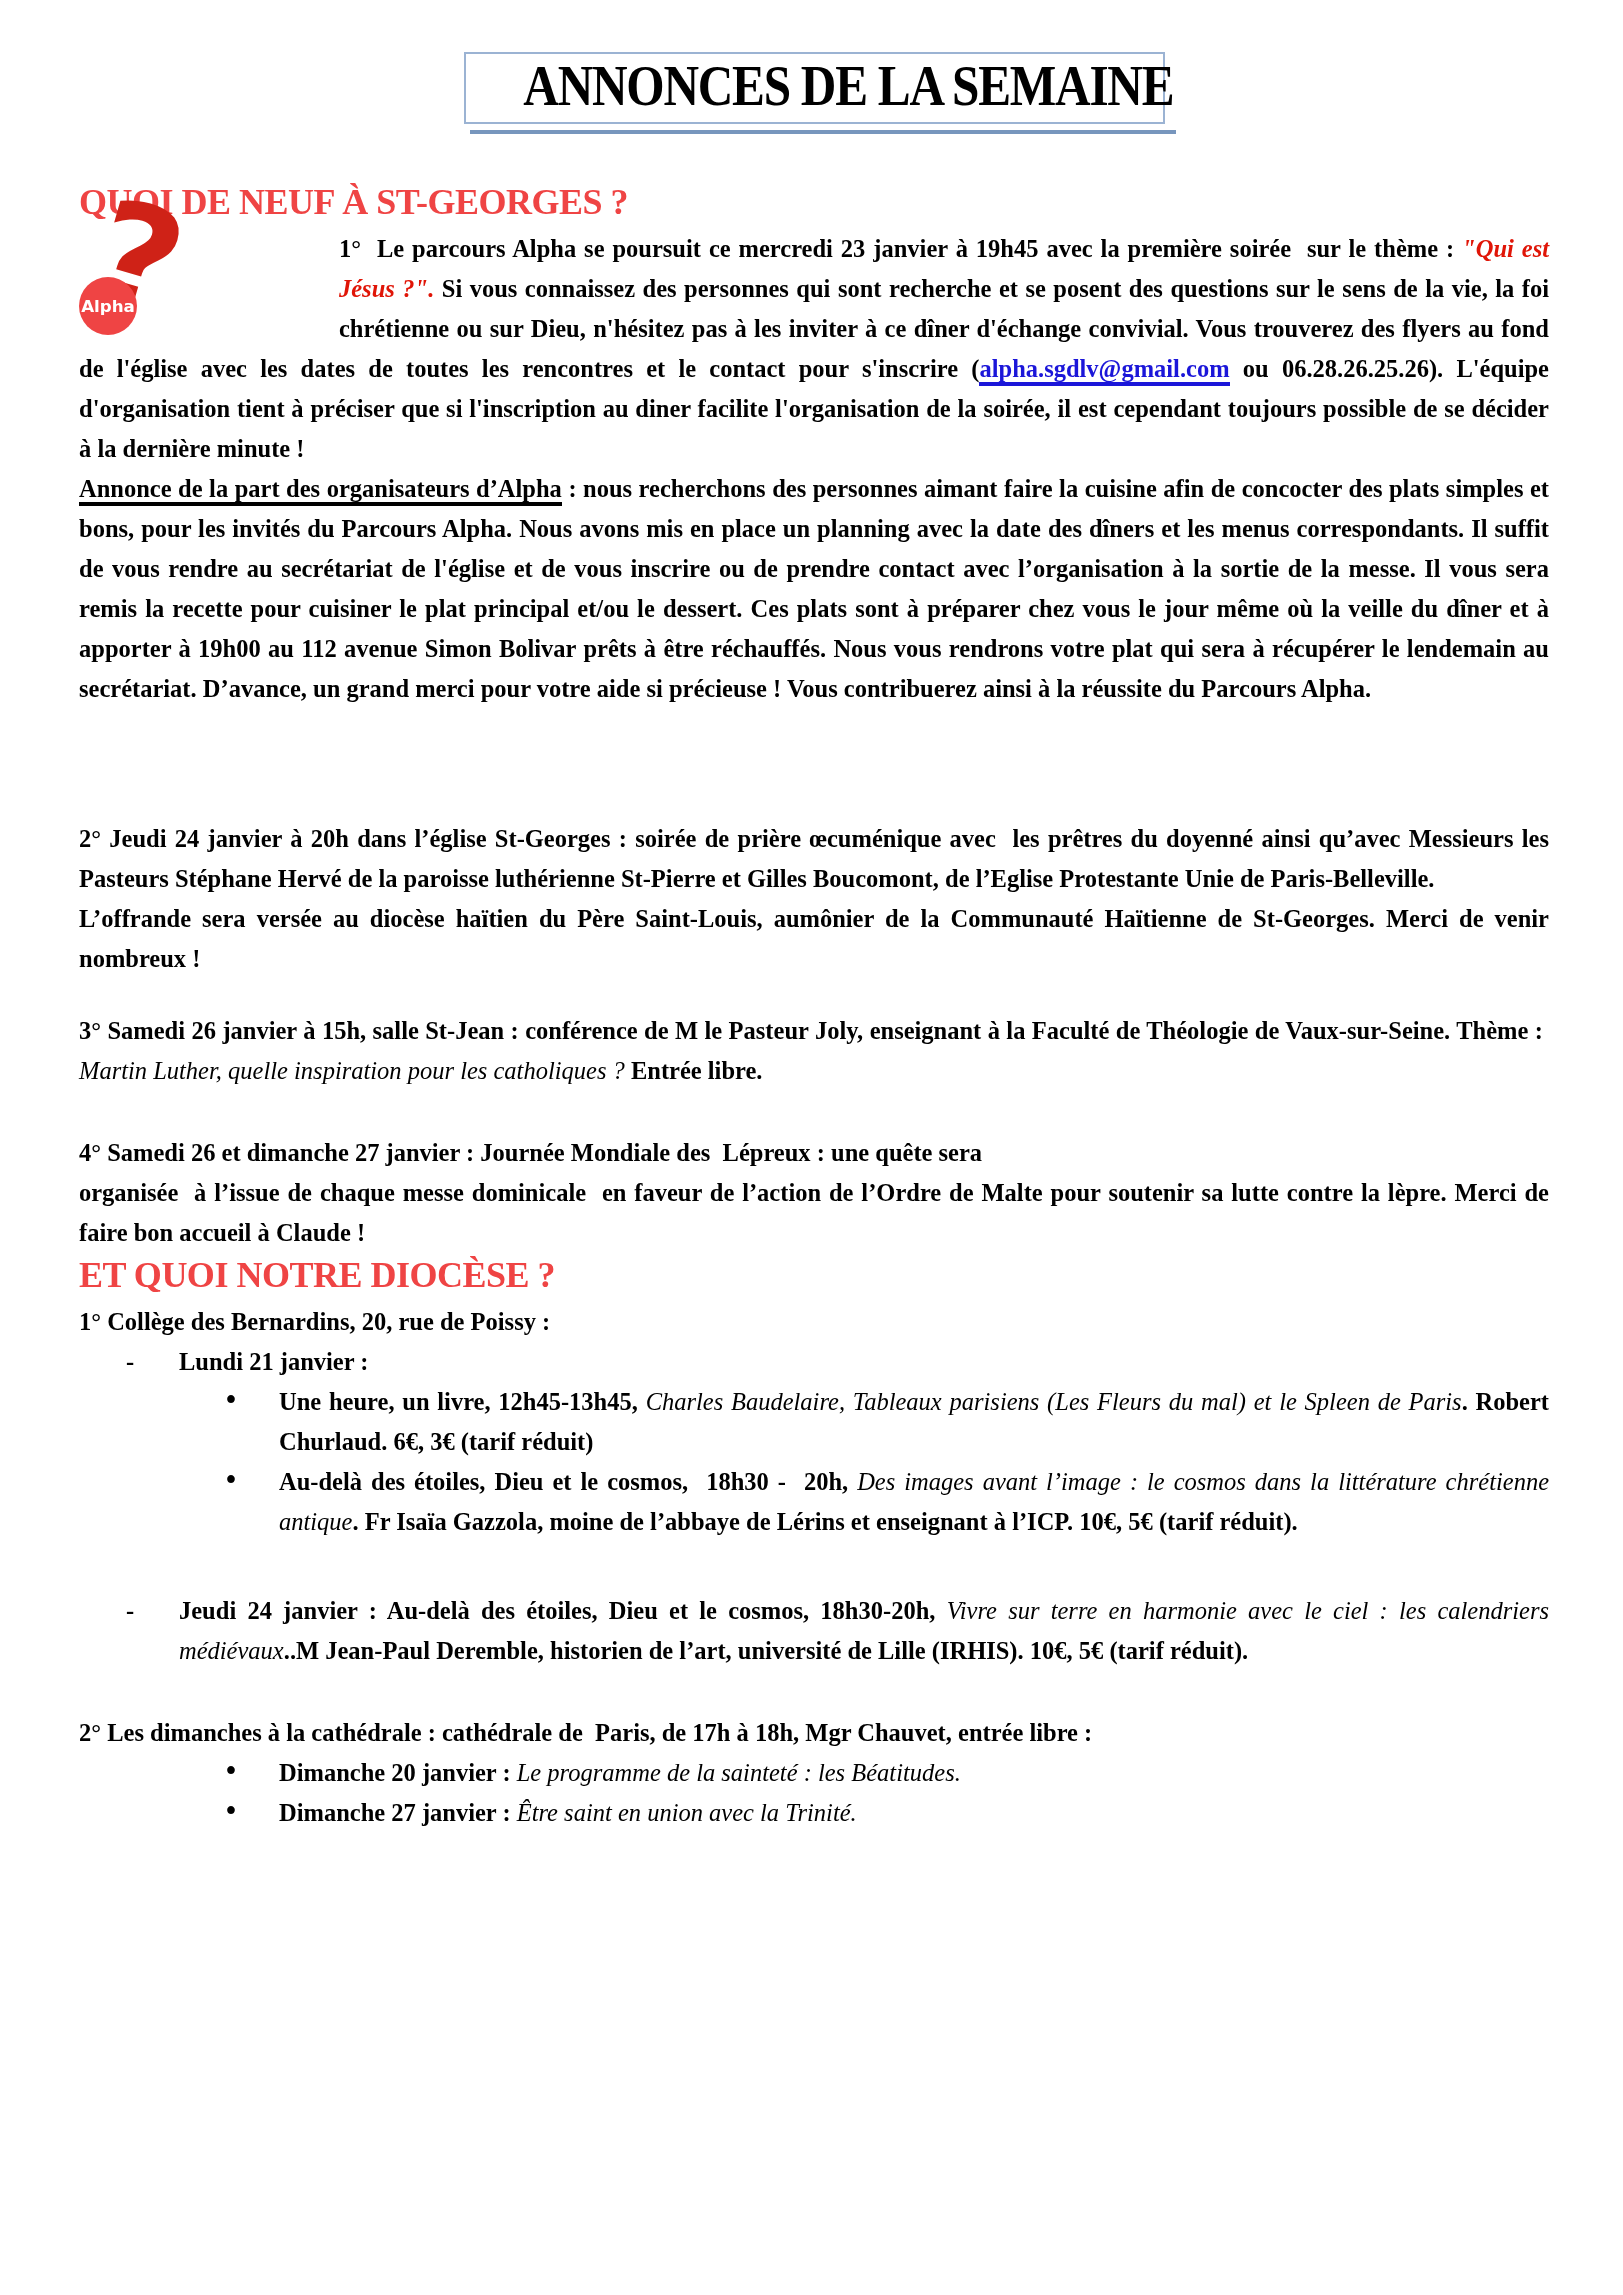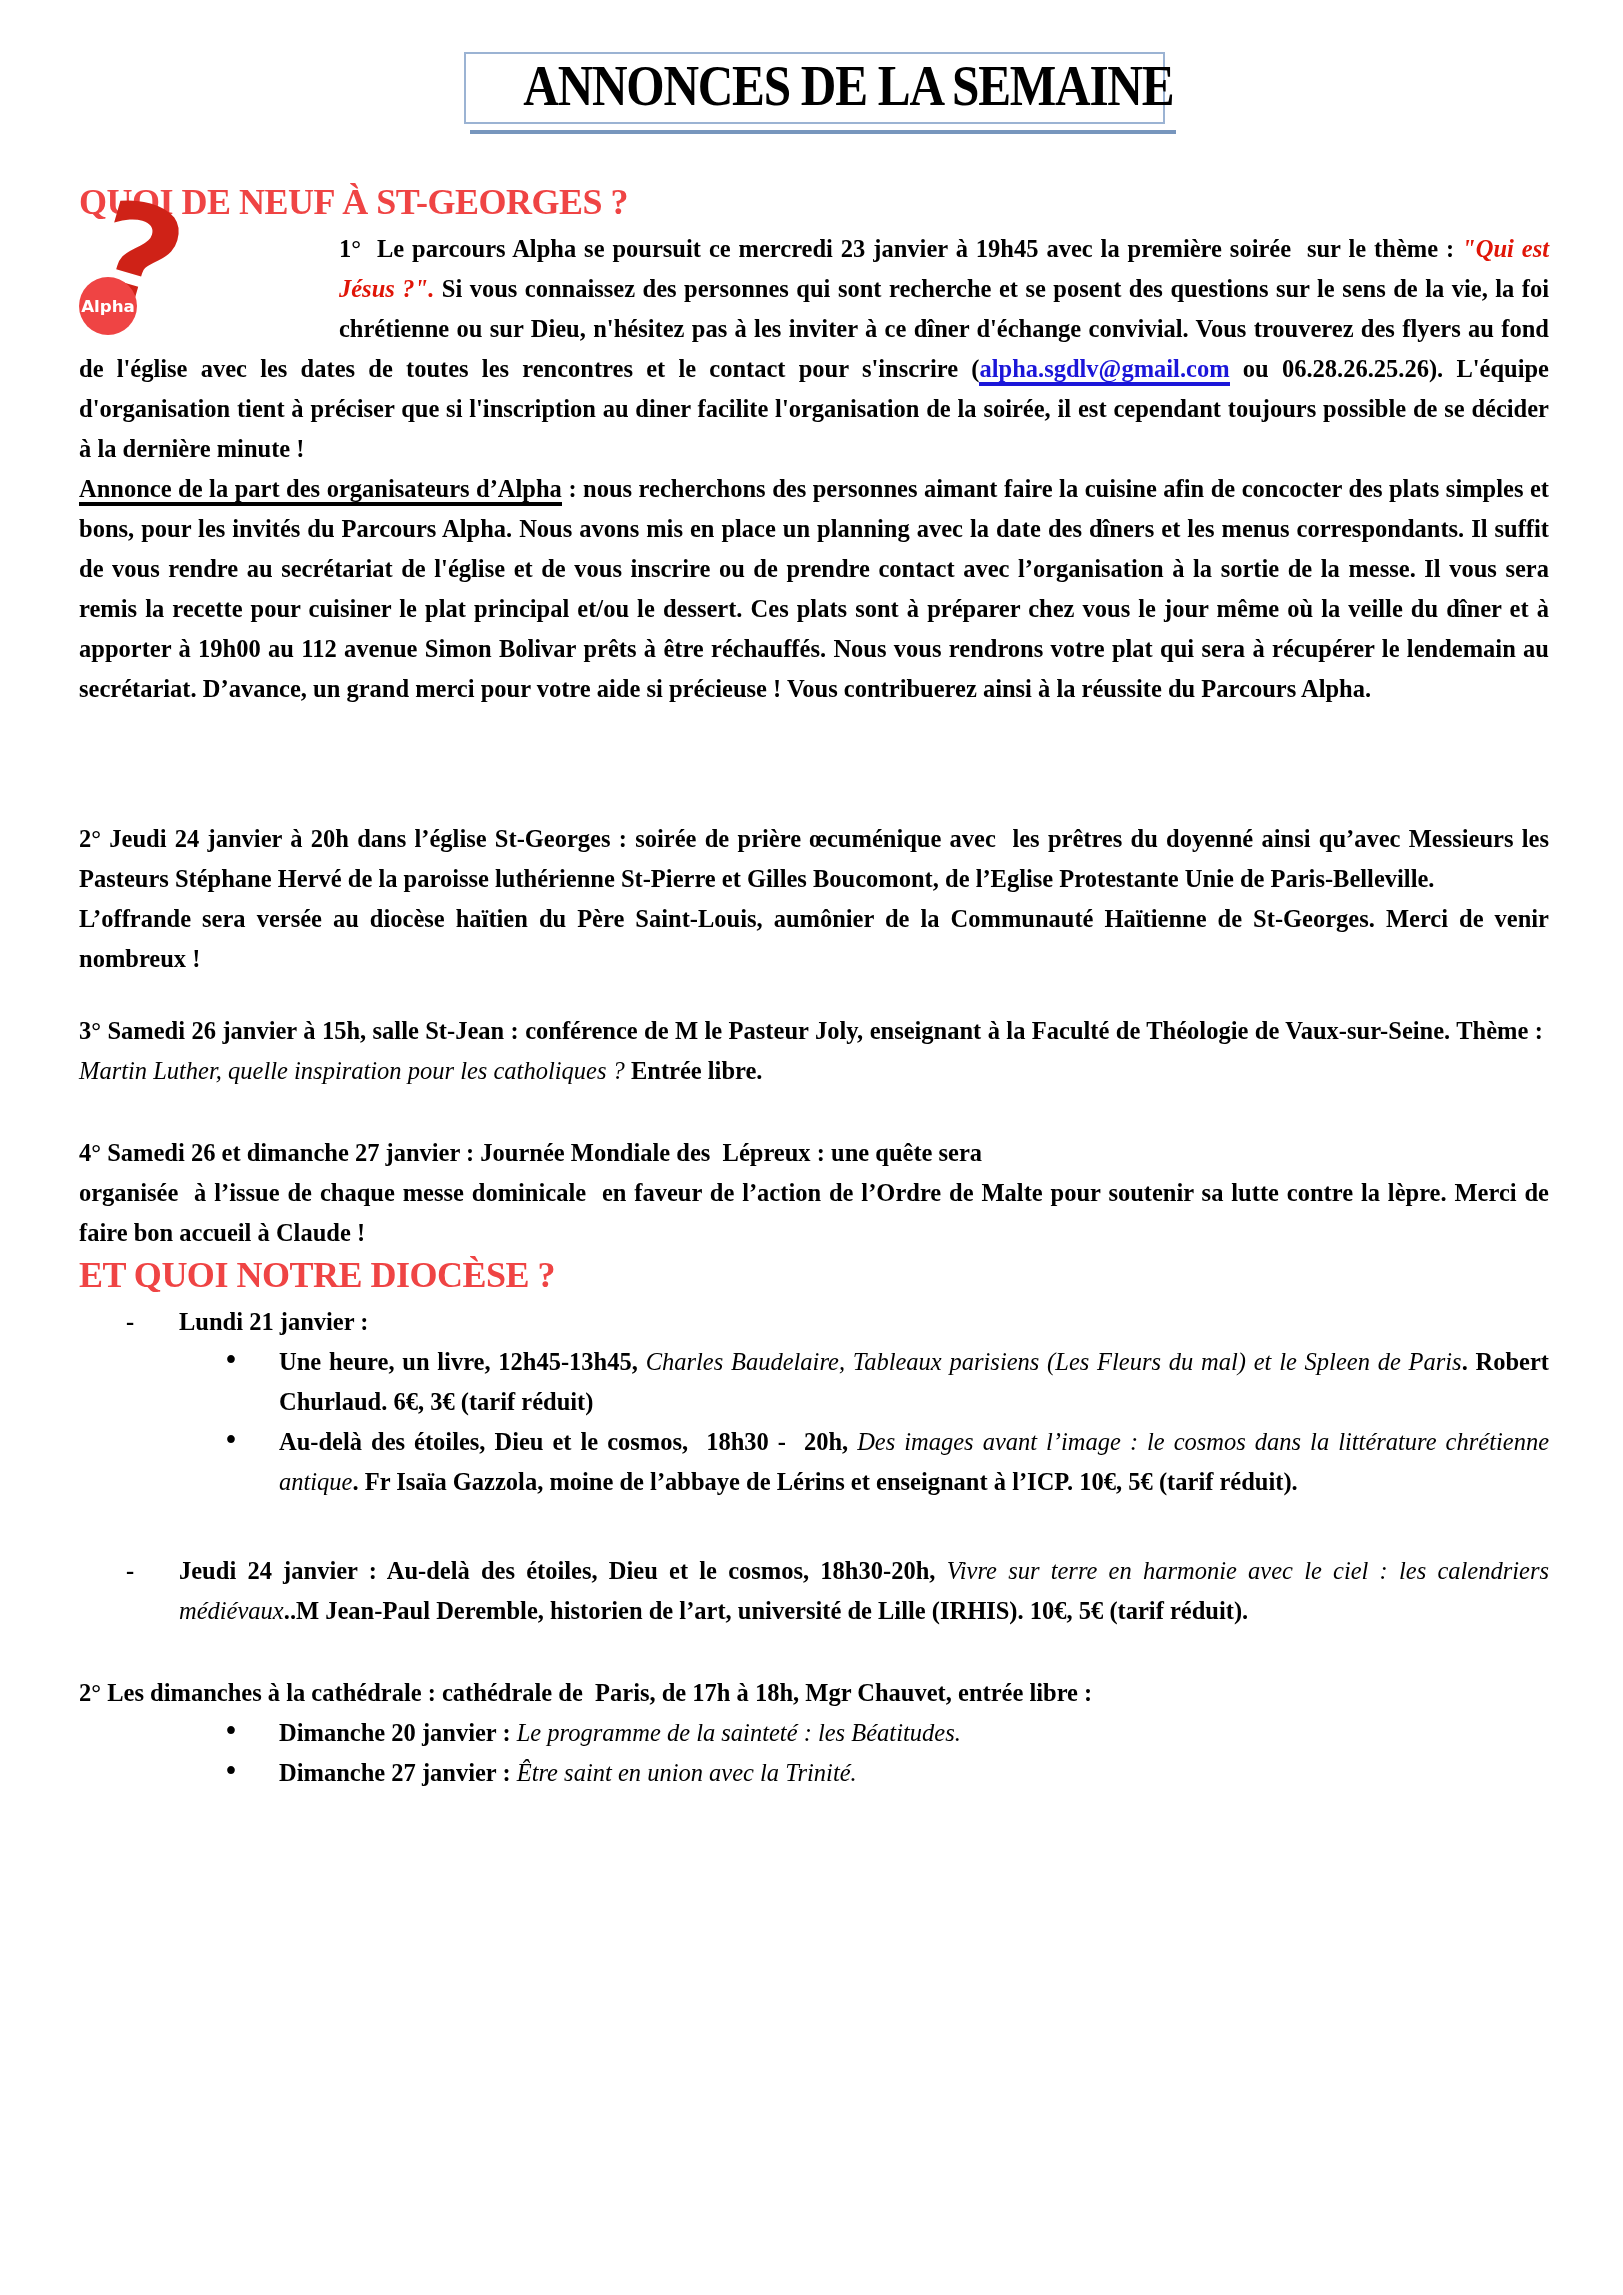--- a/index.html
+++ b/index.html
@@ -61,6 +61,7 @@
 
   <h2 class="green mt115">ET QUOI NOTRE DIOCÈSE ?</h2>
 
+  <div class="para"><span class="b">1° Collège des Bernardins, 20, rue de Poissy :</span></div>
 
   <div class="li l1"><span class="marker-dash">-</span><span class="b">Lundi 21 janvier :</span></div>
 

